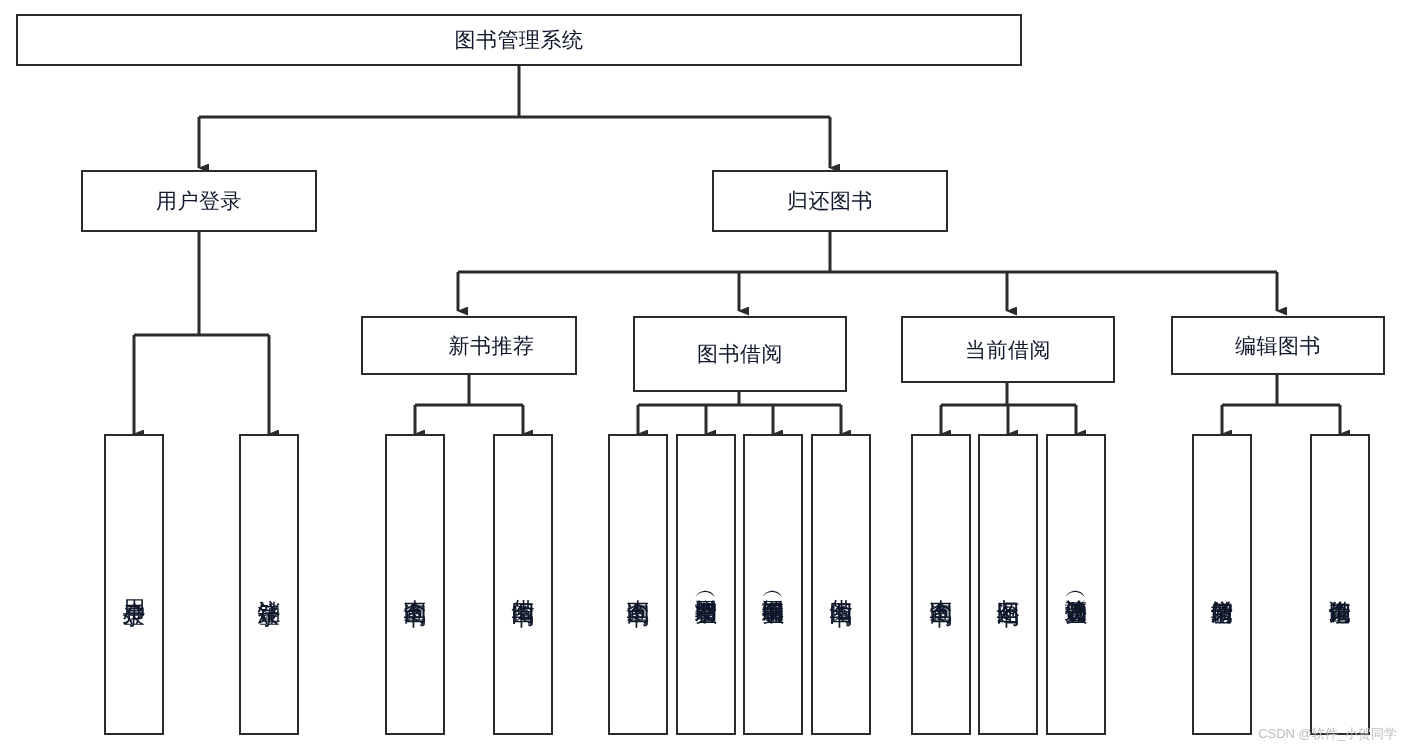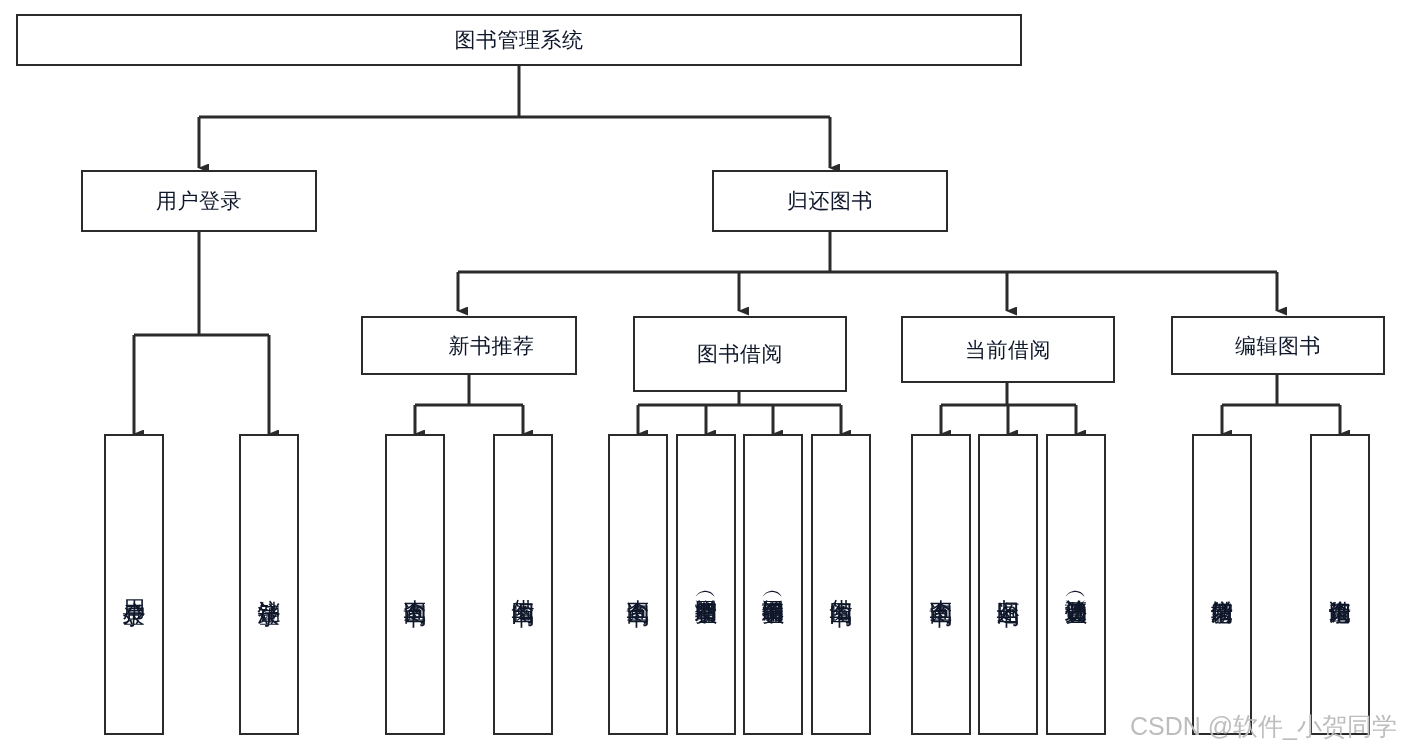--- a/index.html
+++ b/index.html
@@ -70,7 +70,7 @@
     position: absolute;
     right: 8px;
     bottom: 4px;
-    font-size: 25px;
+    font-size: 13px;
     color: #bdbdbd;
     white-space: nowrap;
     font-family: "Liberation Sans", "DejaVu Sans", sans-serif;

